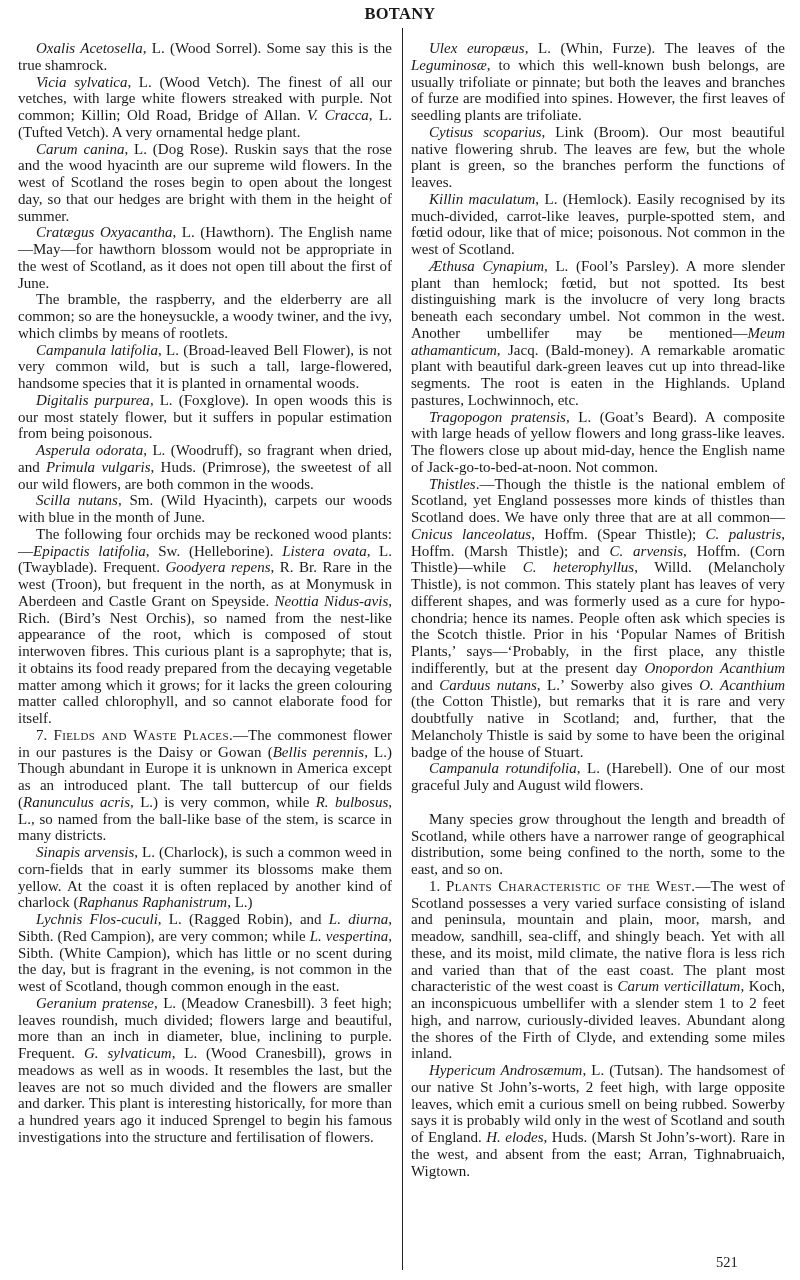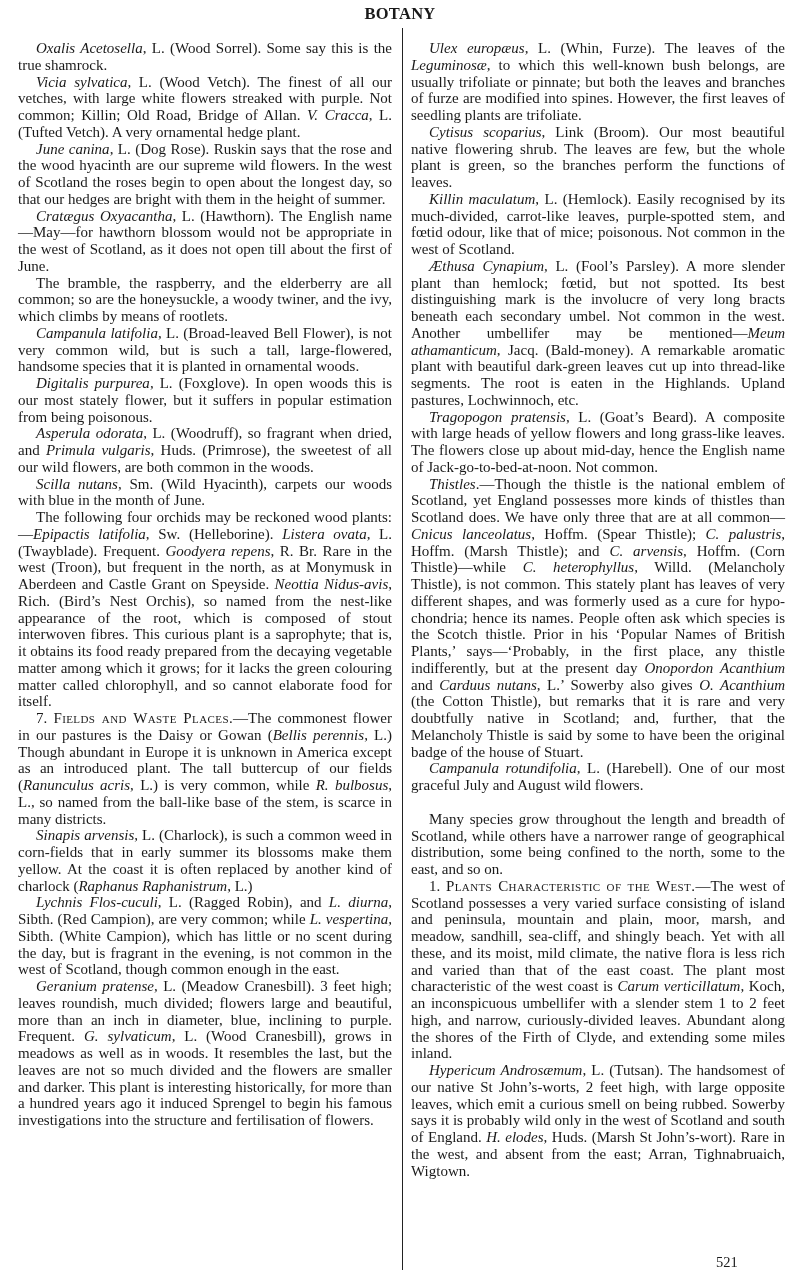--- a/index.html
+++ b/index.html
@@ -76,7 +76,7 @@
 <div class="col col-left">
     <p><i>Oxalis Acetosella</i><span>, L. (Wood Sorrel).  Some say this is the true shamrock.</span></p>
     <p><i>Vicia sylvatica</i><span>, L. (Wood Vetch).  The finest of all our vetches, with large white flowers streaked with purple.  Not common; Killin; Old Road, Bridge of Allan.  </span><i>V. Cracca</i><span>, L. (Tufted Vetch).  A very orna­mental hedge plant.</span></p>
-    <p><i>June canina</i><span>, L. (Dog Rose).  Ruskin says that the rose and the wood hyacinth are our supreme wild flowers.  In the west of Scotland the roses begin to open about the longest day, so that our hedges are bright with them in the height of summer.</span></p>
+    <p><i>Carum canina</i><span>, L. (Dog Rose).  Ruskin says that the rose and the wood hyacinth are our supreme wild flowers.  In the west of Scotland the roses begin to open about the longest day, so that our hedges are bright with them in the height of summer.</span></p>
     <p><i>Cratægus Oxyacantha</i><span>, L. (Hawthorn).  The English name—May—for hawthorn blossom would not be ap­propriate in the west of Scotland, as it does not open till about the first of June.</span></p>
     <p><span>The bramble, the raspberry, and the elderberry are all common; so are the honeysuckle, a woody twiner, and the ivy, which climbs by means of rootlets.</span></p>
     <p><i>Campanula latifolia</i><span>, L. (Broad-leaved Bell Flower), is not very common wild, but is such a tall, large-flowered, handsome species that it is planted in orna­mental woods.</span></p>

